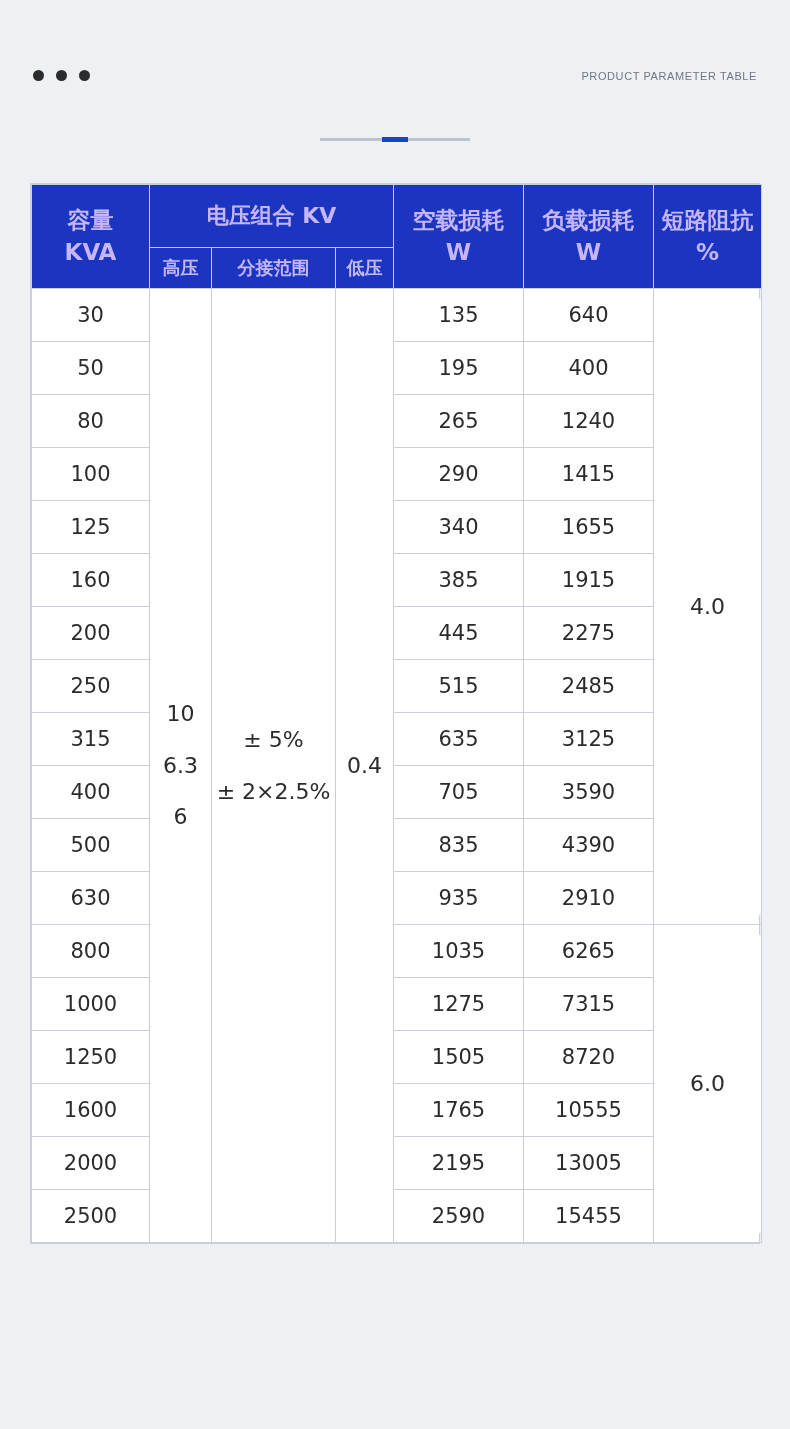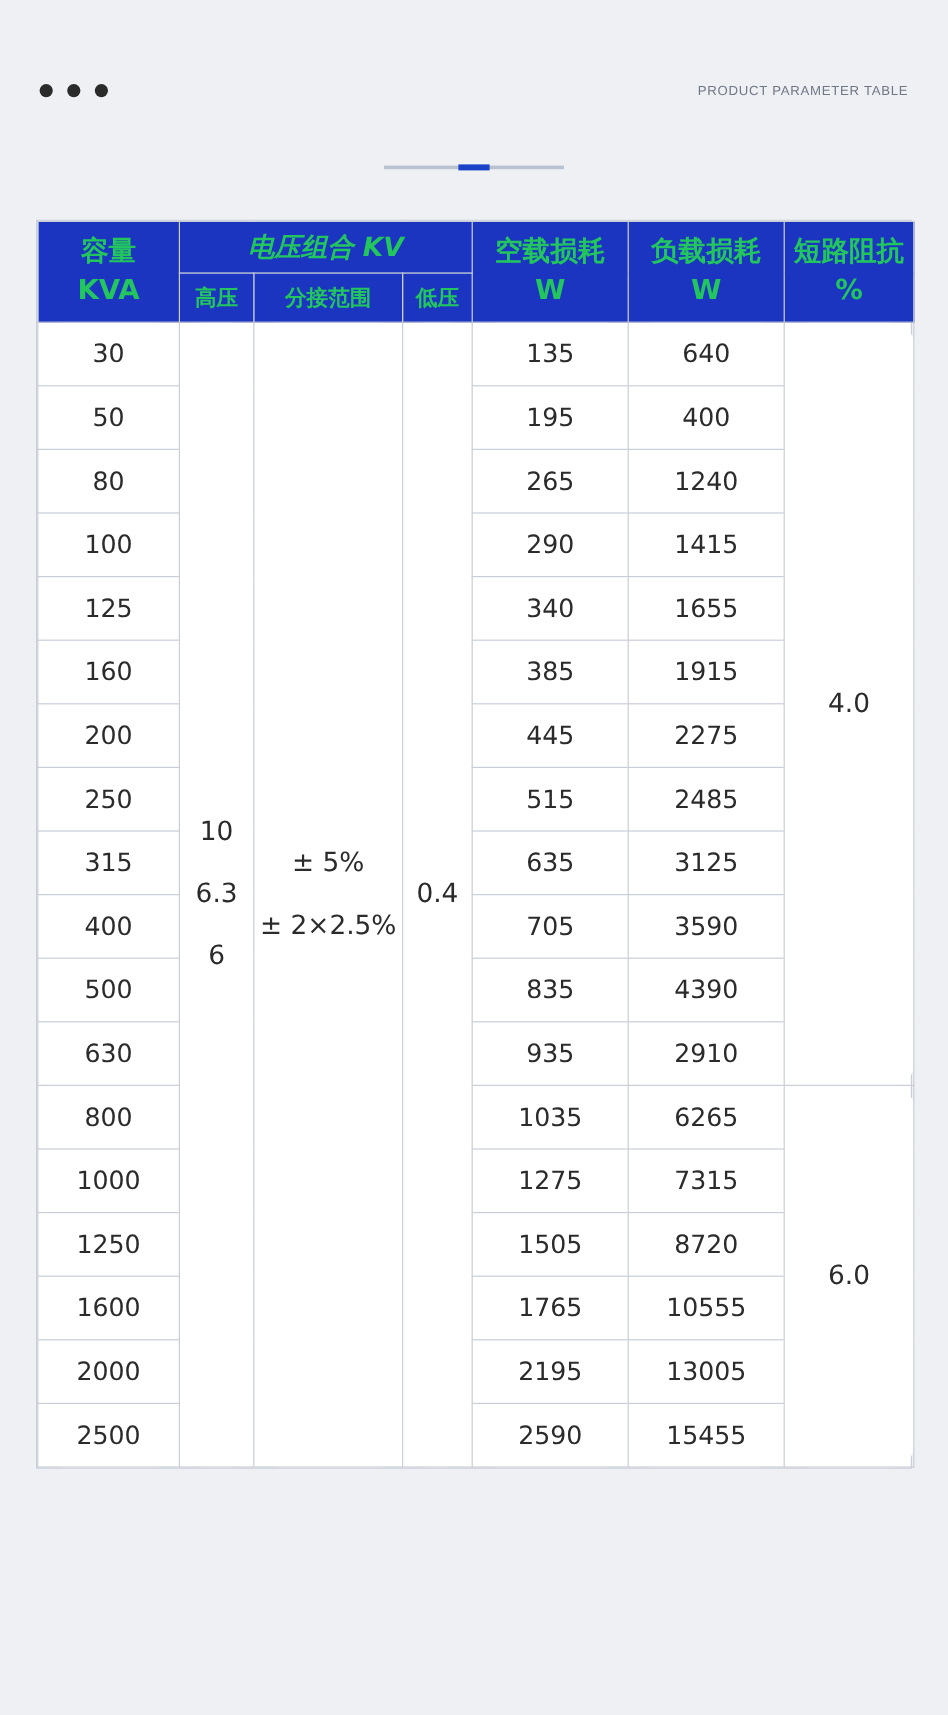--- a/index.html
+++ b/index.html
@@ -100,7 +100,7 @@
   }
   thead th {
     background: #1b35c0;
-    color: #22c55e;
+    color: #c4b5fd;
     font-weight: 700;
     border-color: #1b35c0;
     font-family: "DejaVu Sans", "Liberation Sans", sans-serif;

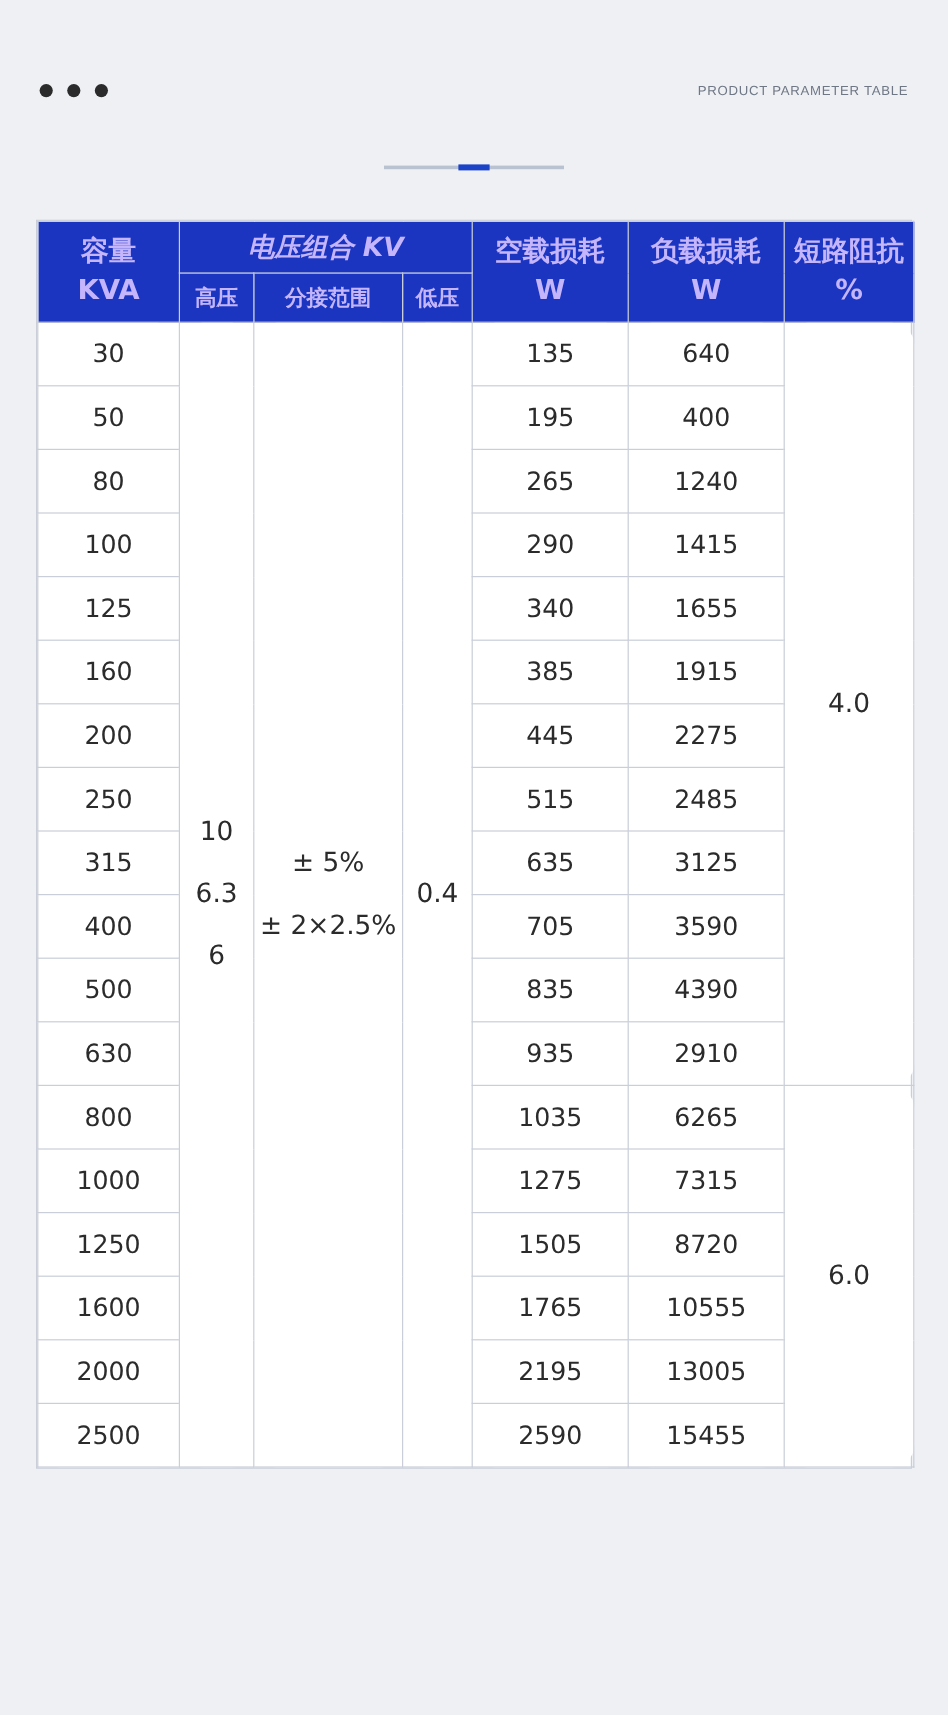--- a/index.html
+++ b/index.html
@@ -112,8 +112,7 @@
   }
   th.h-group {
     font-size: 22px;
-    padding: 6px 2px;
-    font-style: italic;
+    padding: 16px 2px;
   }
   th.h-sub {
     font-size: 18px;

